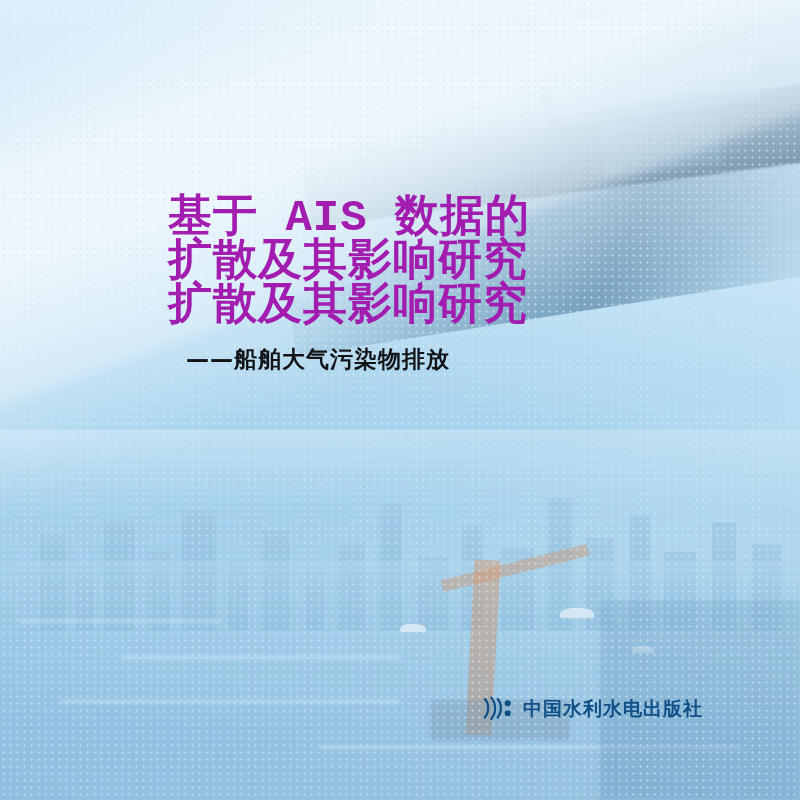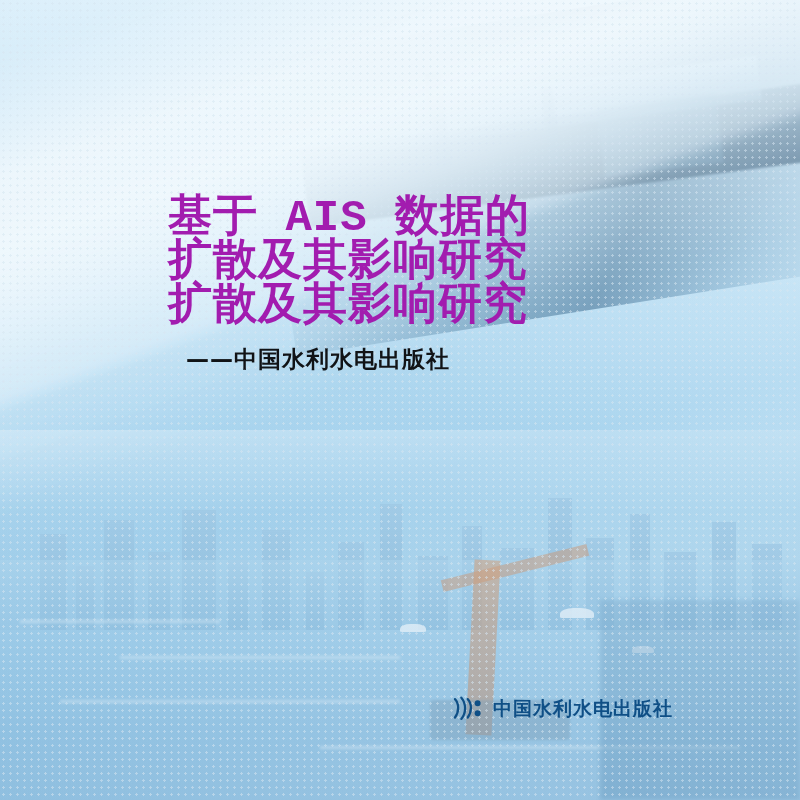--- a/index.html
+++ b/index.html
@@ -344,7 +344,7 @@
     <div class="title-line">基于 AIS 数据的</div>
     <div class="title-line">扩散及其影响研究</div>
     <div class="title-line">扩散及其影响研究</div>
-    <div class="subtitle">——中国水利水电出版社</div>
+    <div class="subtitle">——船舶大气污染物排放</div>
   </div>
 
 

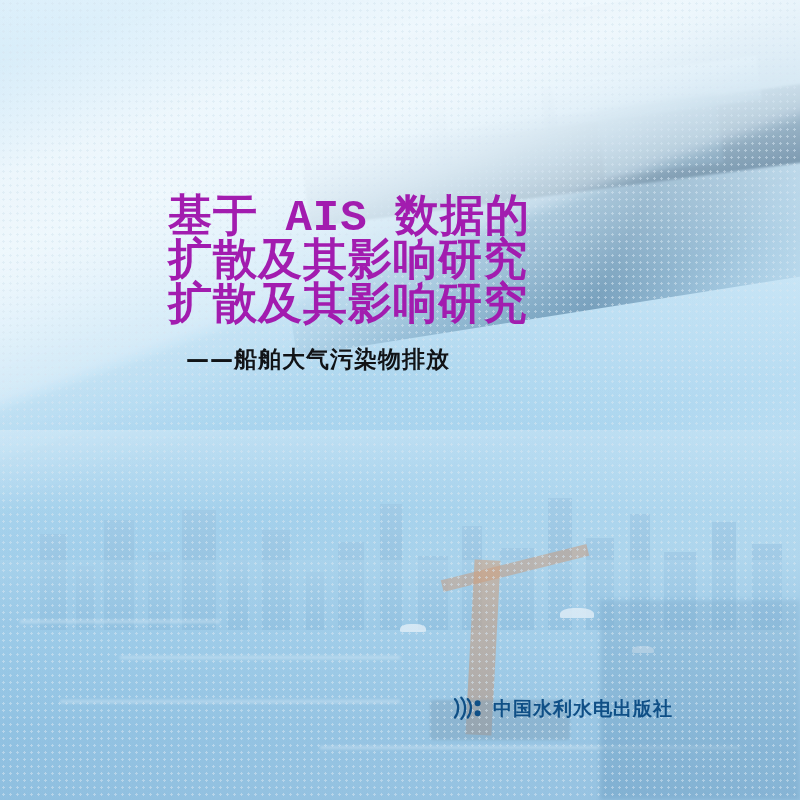--- a/index.html
+++ b/index.html
@@ -248,7 +248,7 @@
   
   .publisher {
     position: absolute;
-    left: 450px;
+    left: 480px;
     top: 694px;
     display: flex;
     align-items: flex-start;

